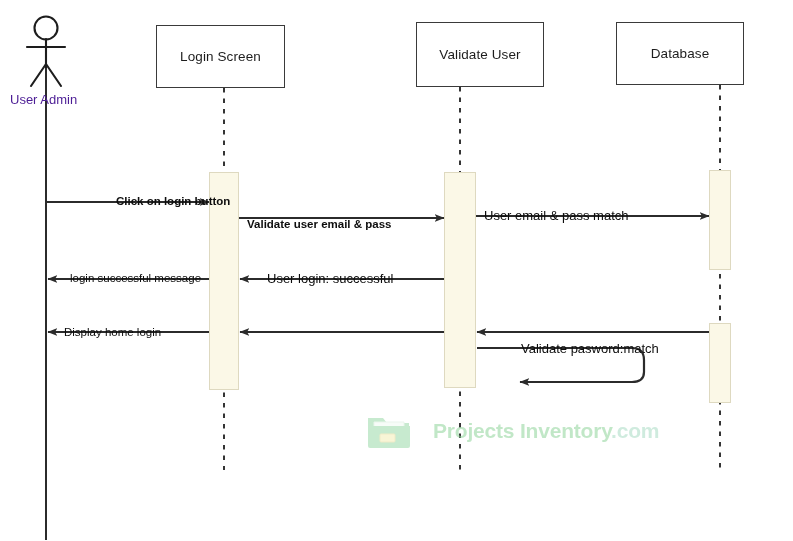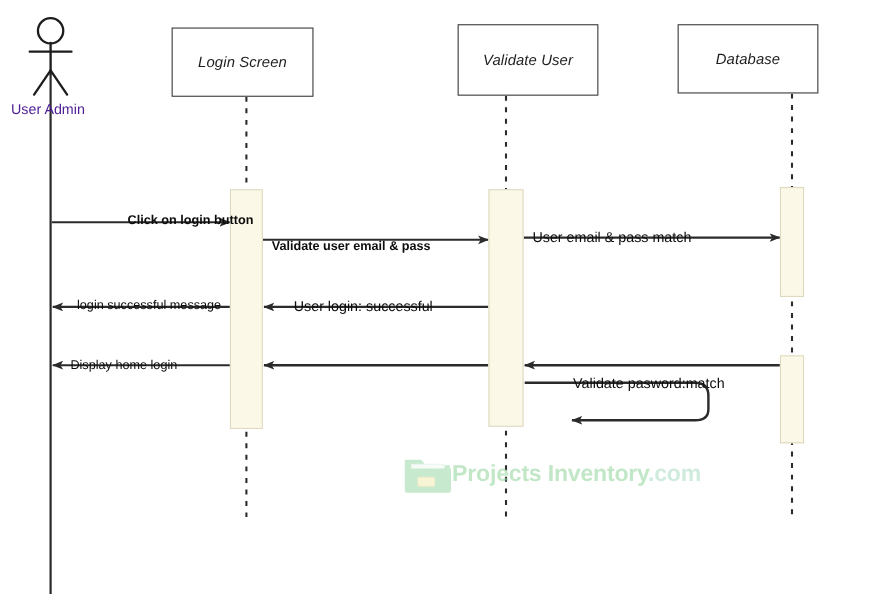--- a/index.html
+++ b/index.html
@@ -33,7 +33,6 @@
     display: flex;
     align-items: center;
     justify-content: center;
-    font-style: italic;
   }
   .lifeline-box-label {
     font-size: 13.5px;

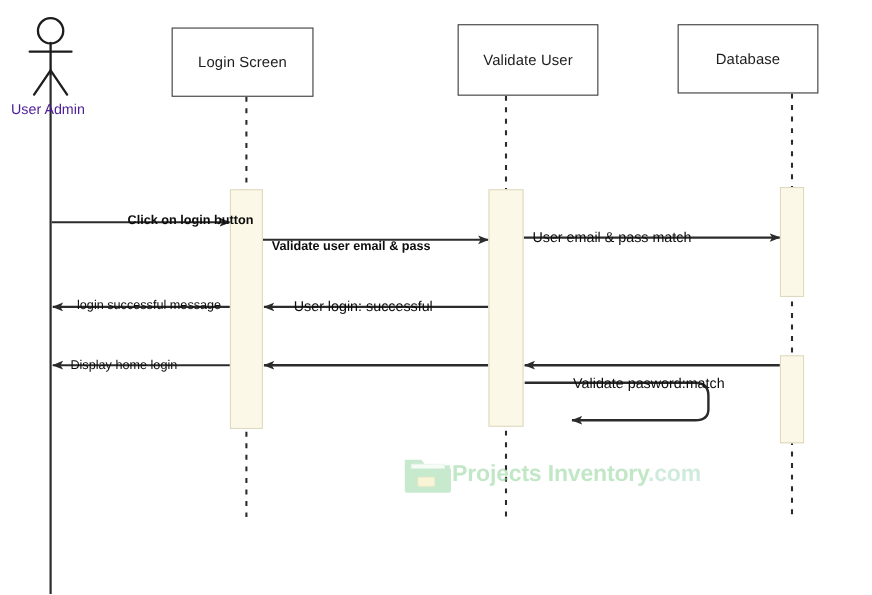--- a/index.html
+++ b/index.html
@@ -74,7 +74,7 @@
     position: absolute;
     display: flex;
     align-items: center;
-    gap: 0;
+    gap: 22px;
     opacity: 0.55;
     pointer-events: none;
   }

